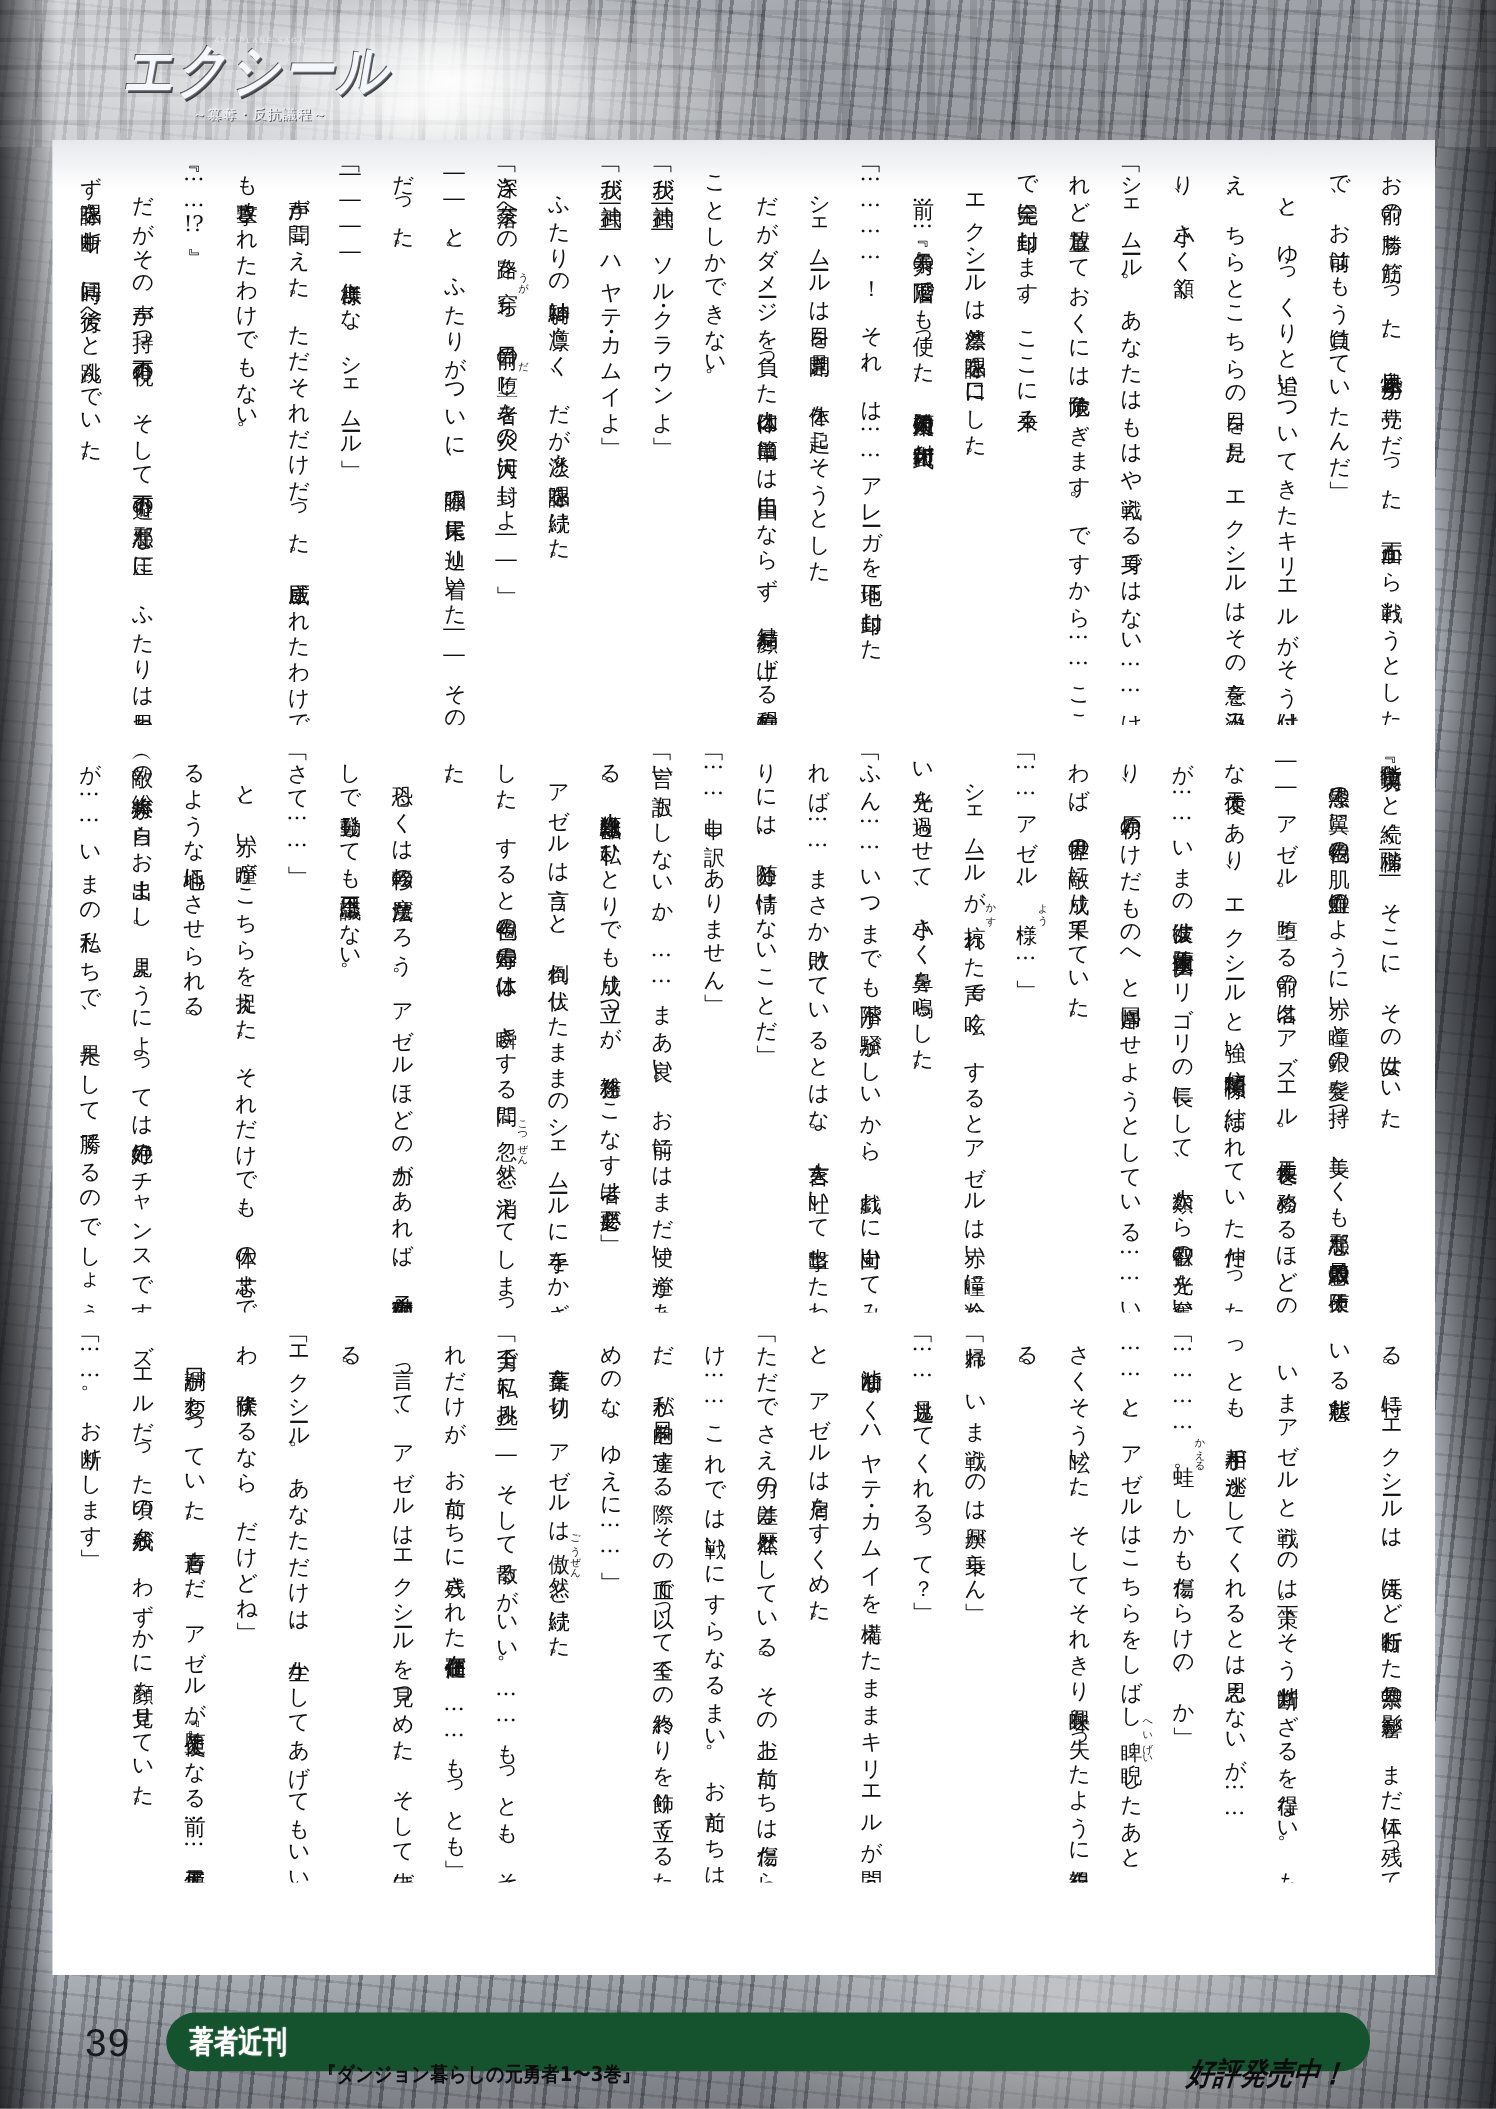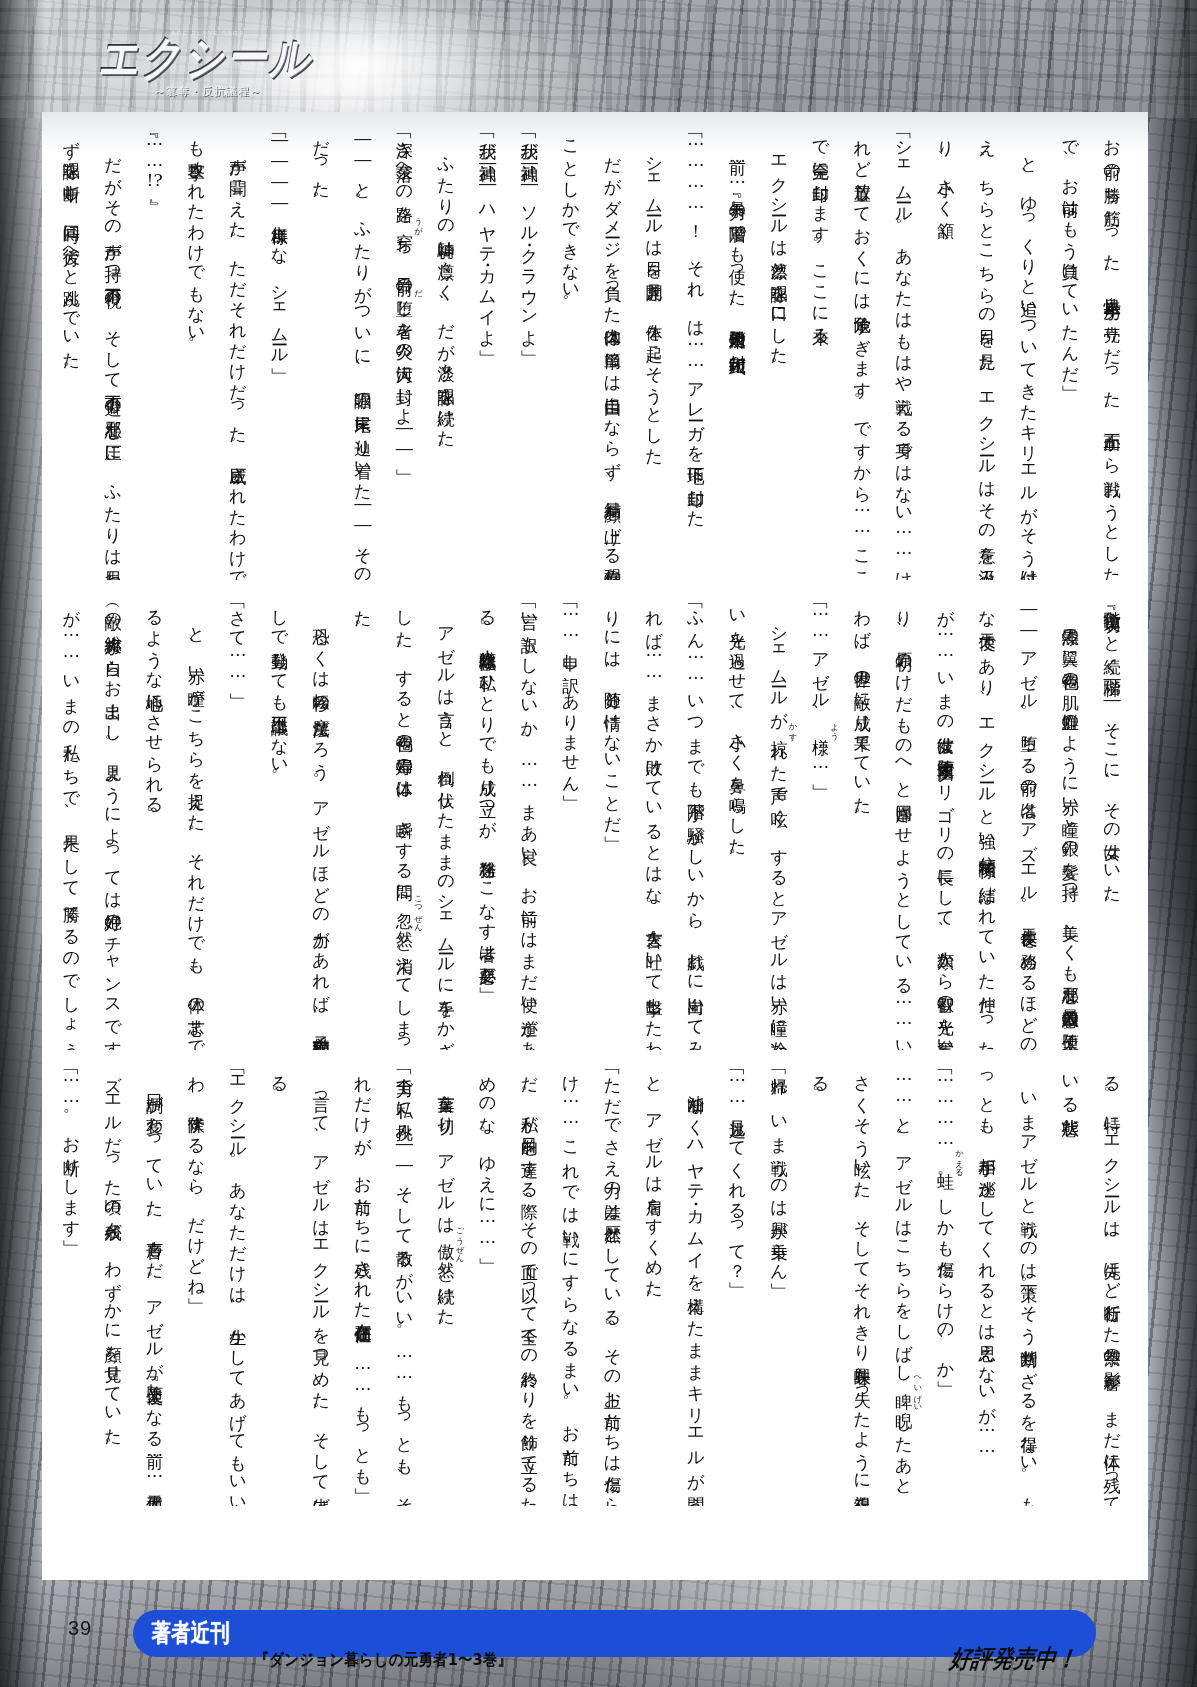--- a/index.html
+++ b/index.html
@@ -139,7 +139,7 @@
   .pagenum{
     position:absolute; left:68px; top:37px;
     font-family:"Liberation Sans",sans-serif;
-    font-size:20px; color:#17191c; letter-spacing:1px;
+    font-size:31px; color:#17191c; letter-spacing:1px;
   }
   .adbar{
     position:absolute; left:133px; top:30px;

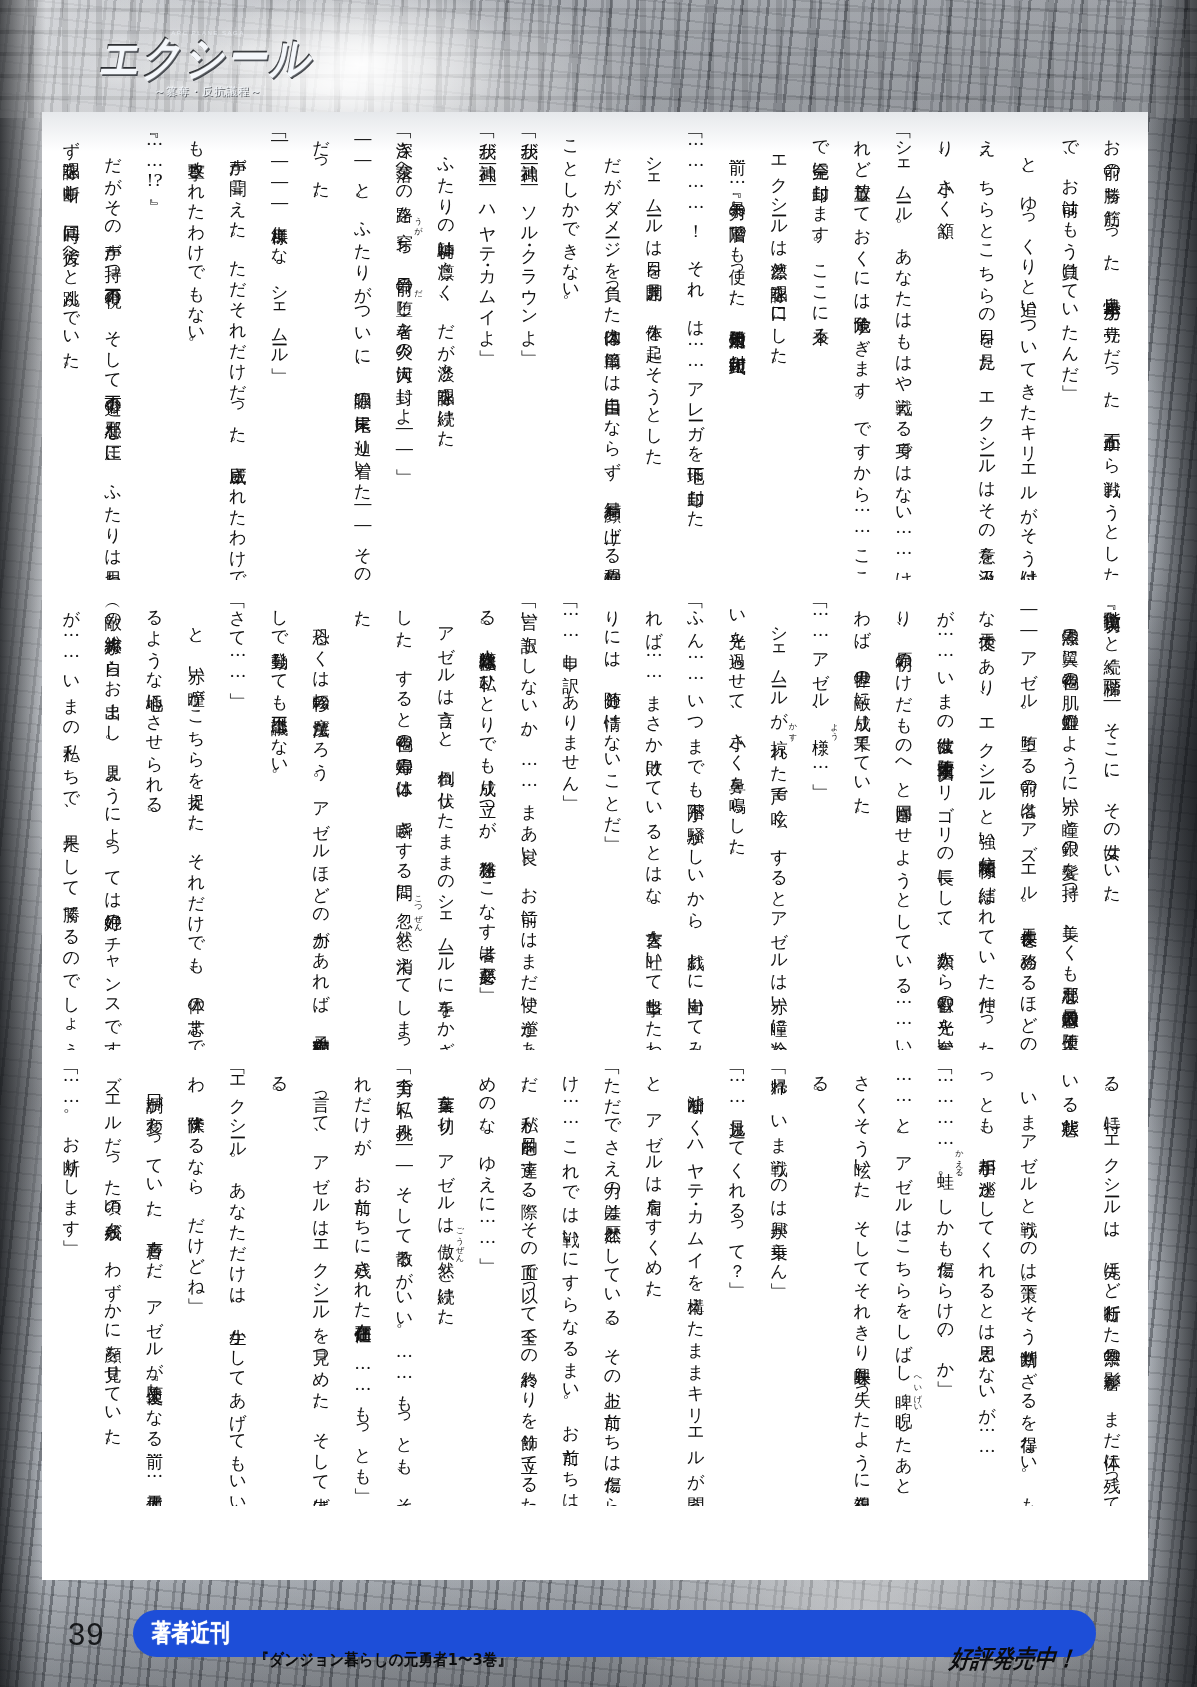--- a/index.html
+++ b/index.html
@@ -144,7 +144,7 @@
   .adbar{
     position:absolute; left:133px; top:30px;
     width:963px; height:47px;
-    background:#1d4ed8;
+    background:#14532d;
     border-radius:24px;
     display:flex; align-items:center;
     padding:4px 5px;

